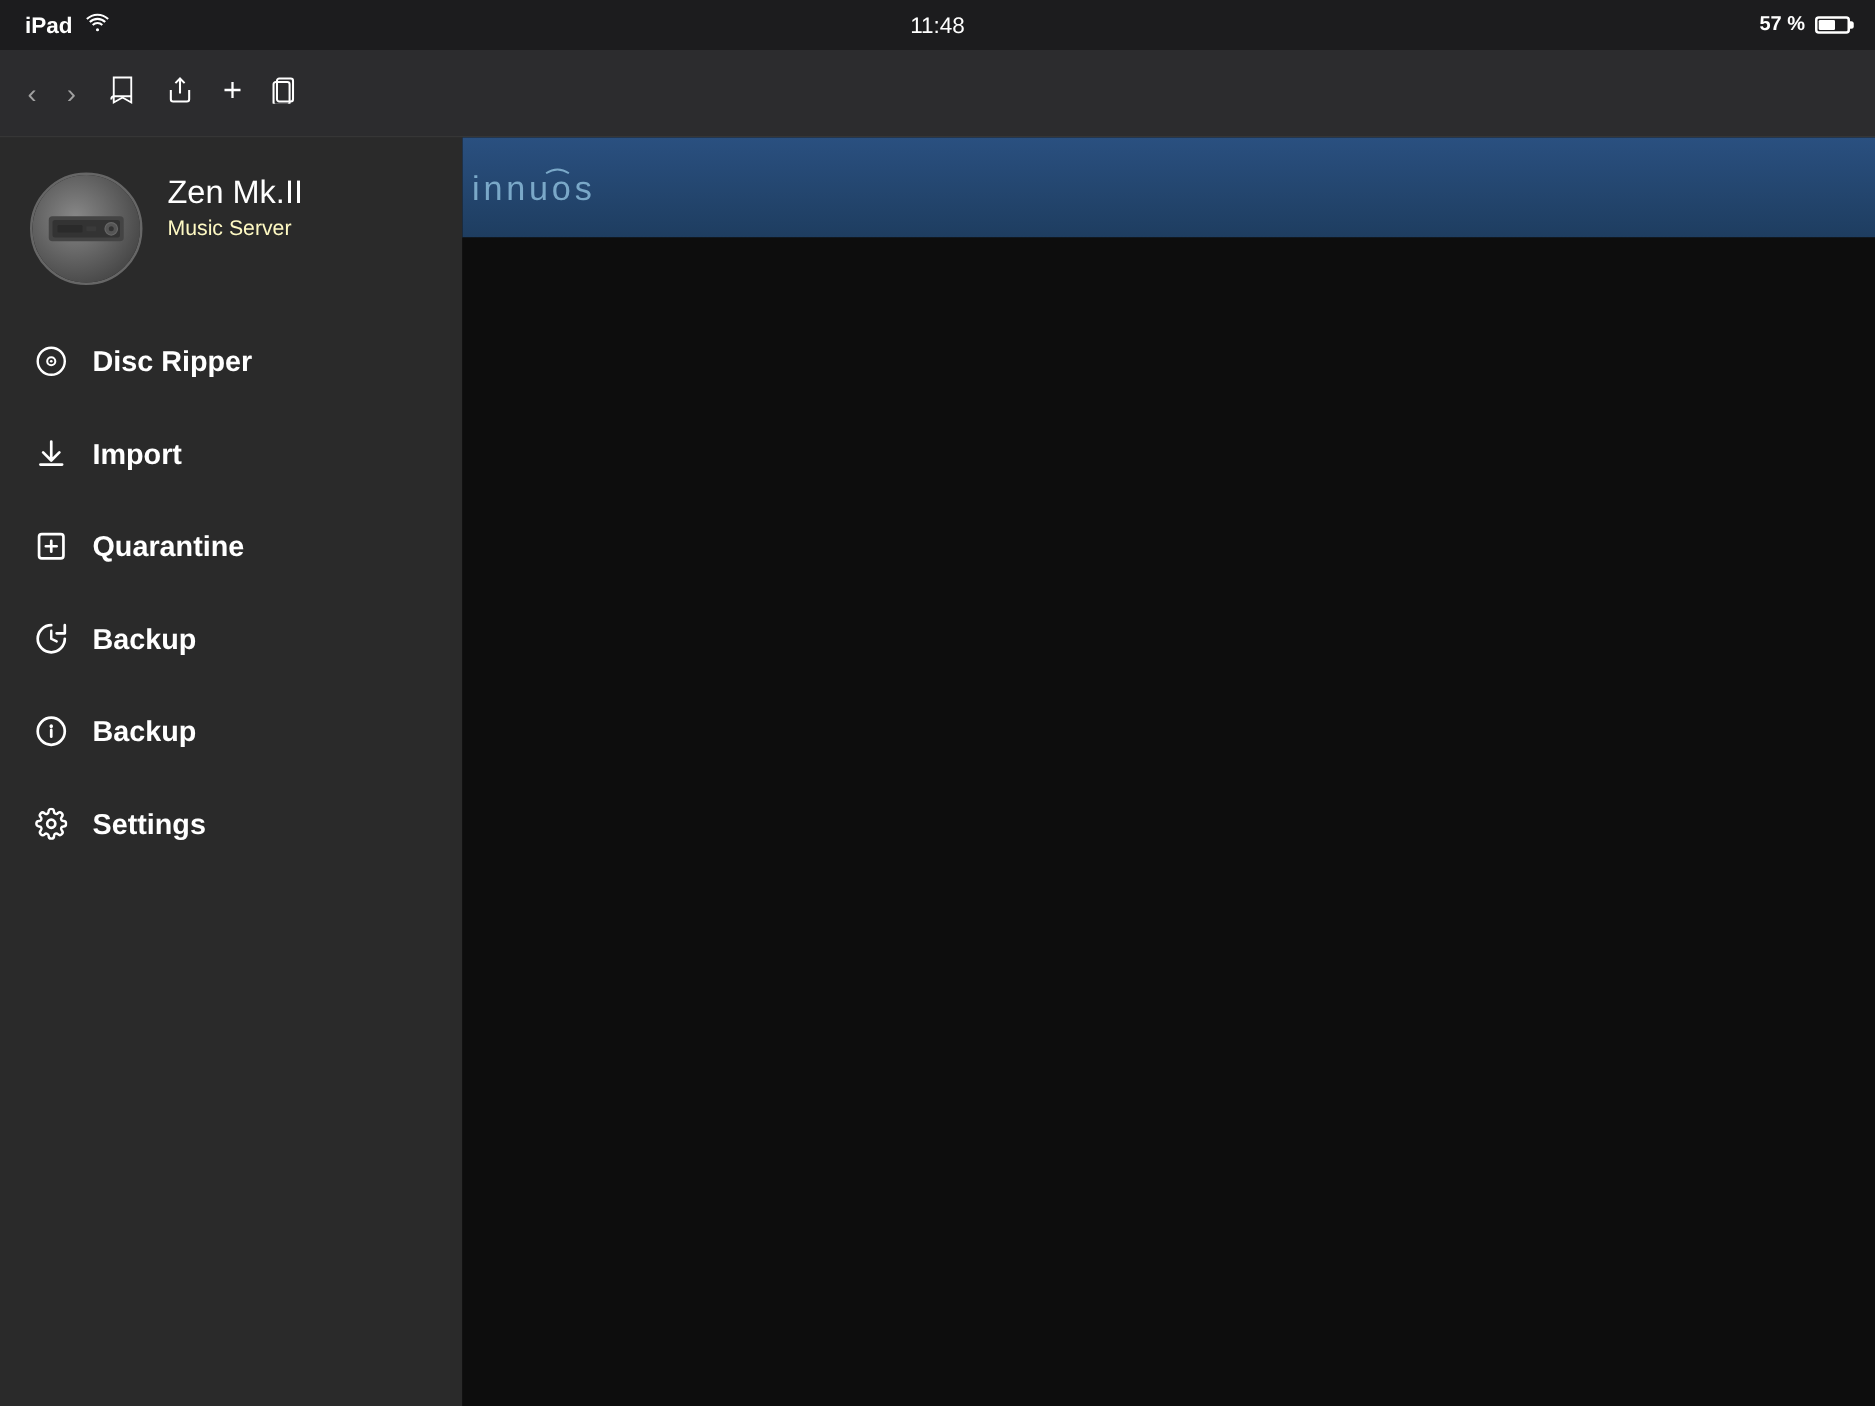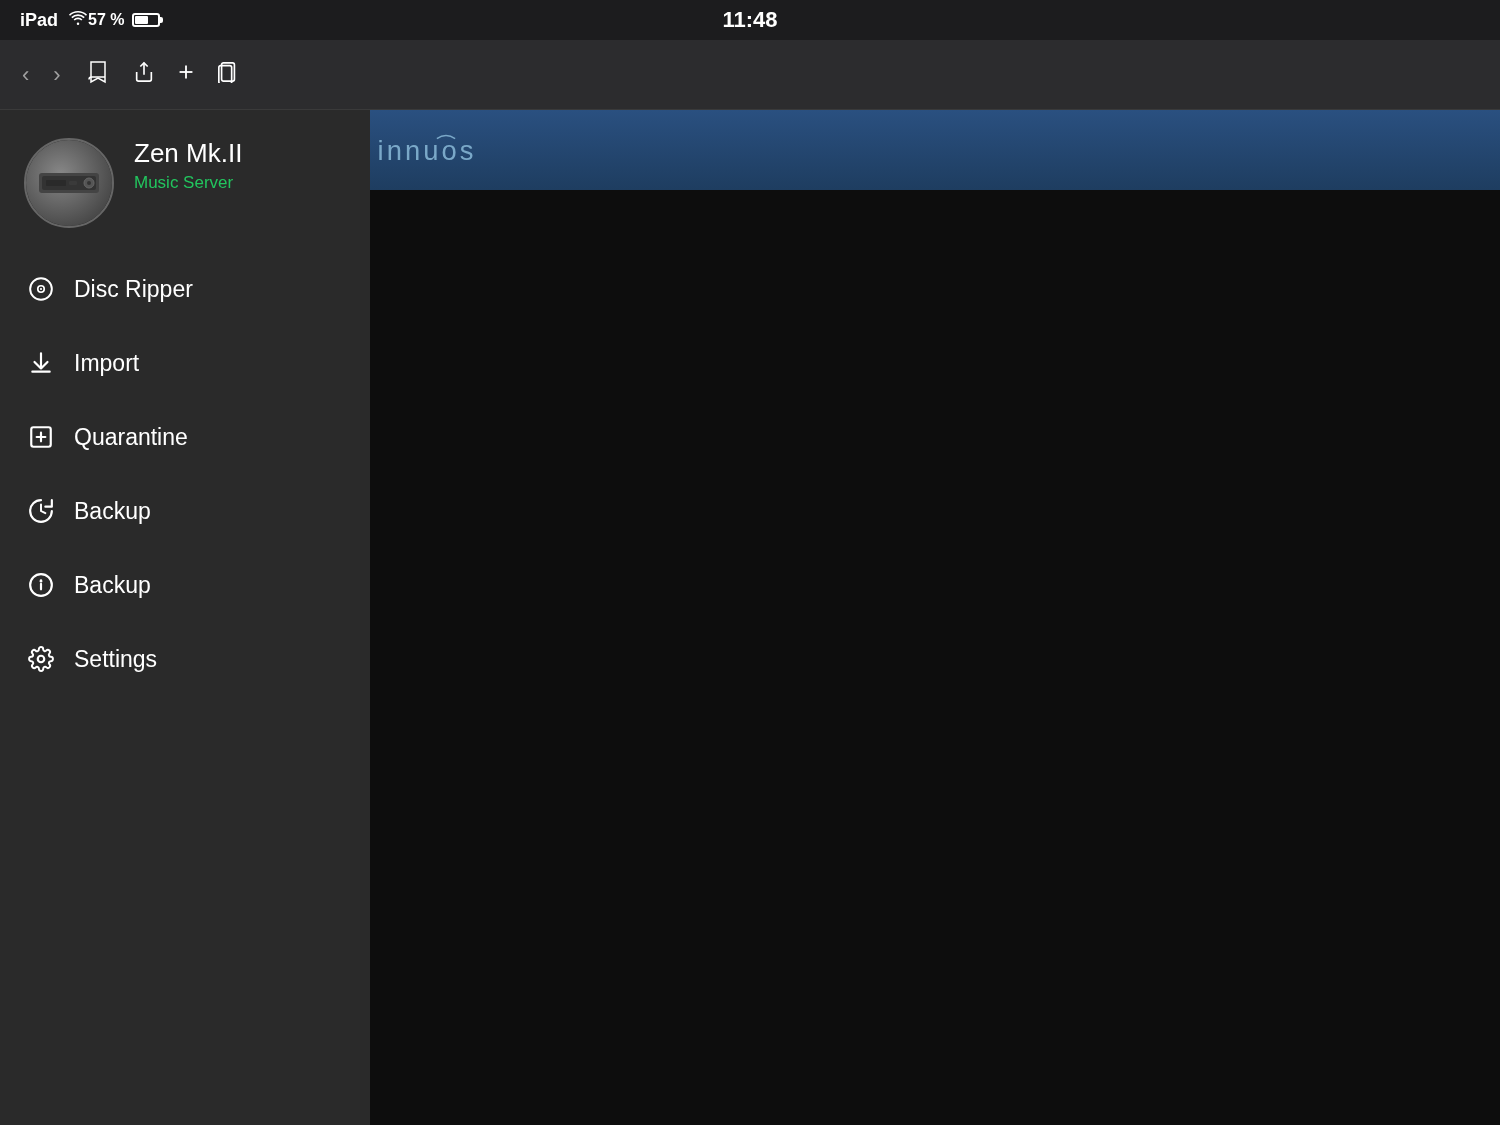--- a/index.html
+++ b/index.html
@@ -19,7 +19,7 @@
       background: #1c1c1e;
       display: flex;
       align-items: center;
-      justify-content: flex-start;
+      justify-content: space-between;
       padding: 0 20px;
       color: white;
       font-size: 18px;

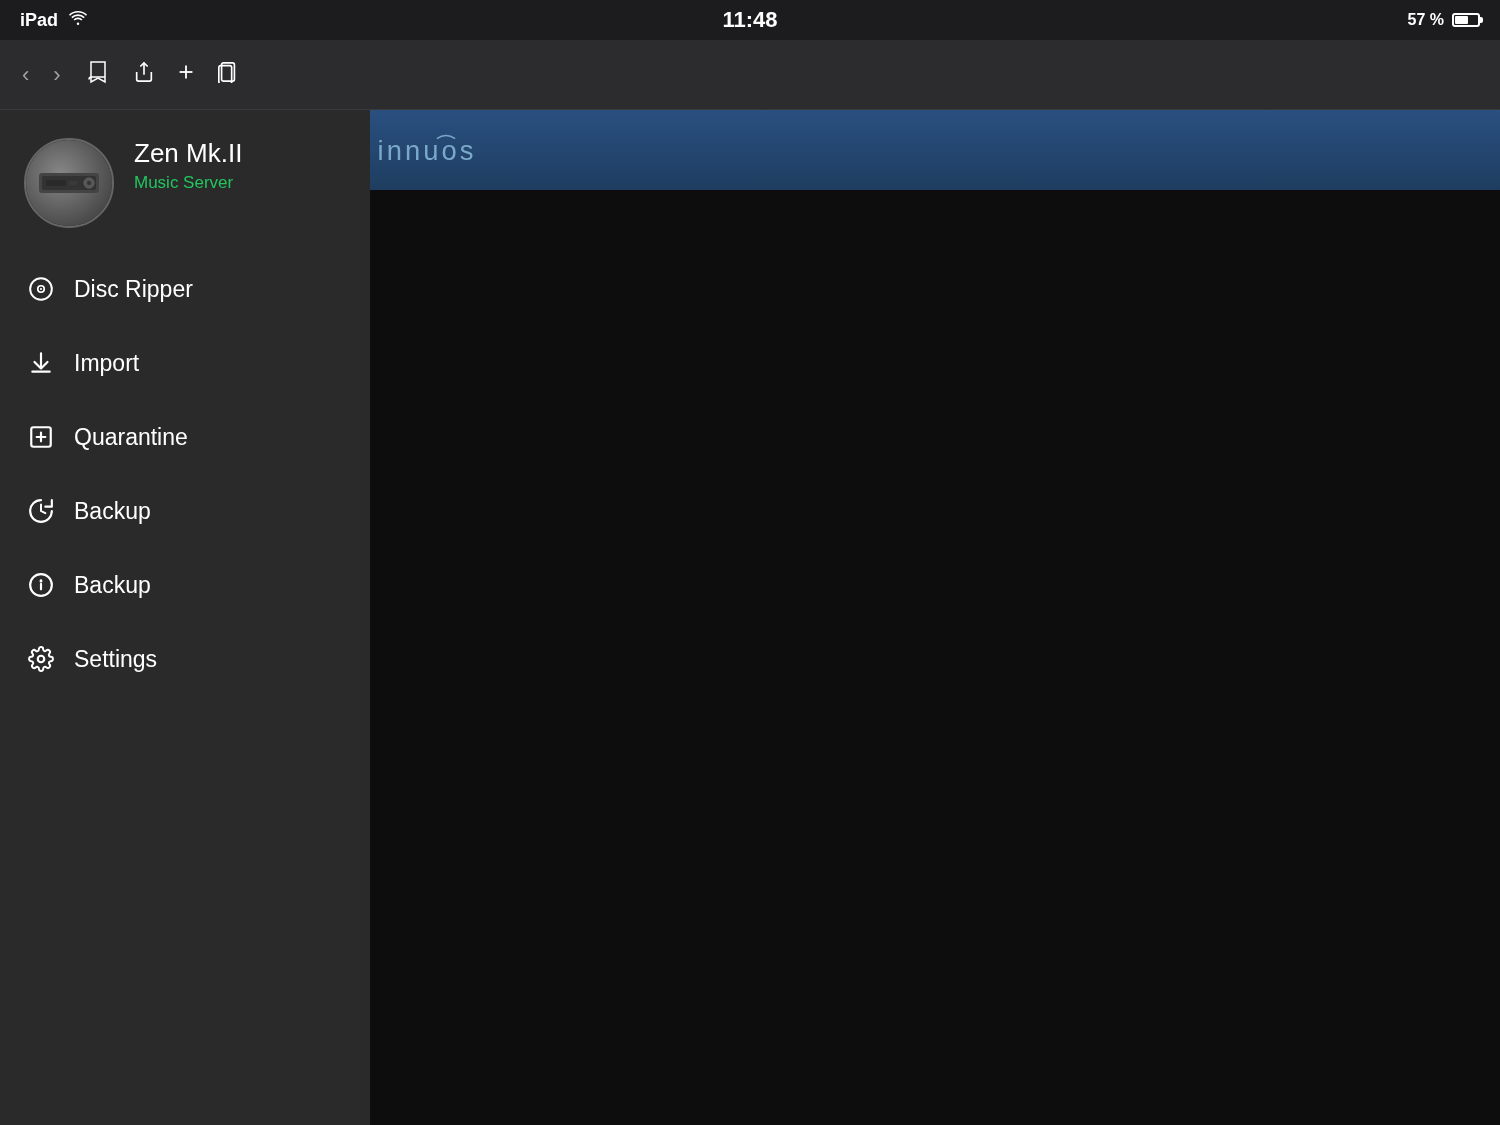--- a/index.html
+++ b/index.html
@@ -35,8 +35,8 @@
       position: absolute;
       left: 50%;
       transform: translateX(-50%);
-      font-size: 22px;
-      font-weight: 700;
+      font-size: 18px;
+      font-weight: 400;
     }
     .status-bar-right {
       display: flex;

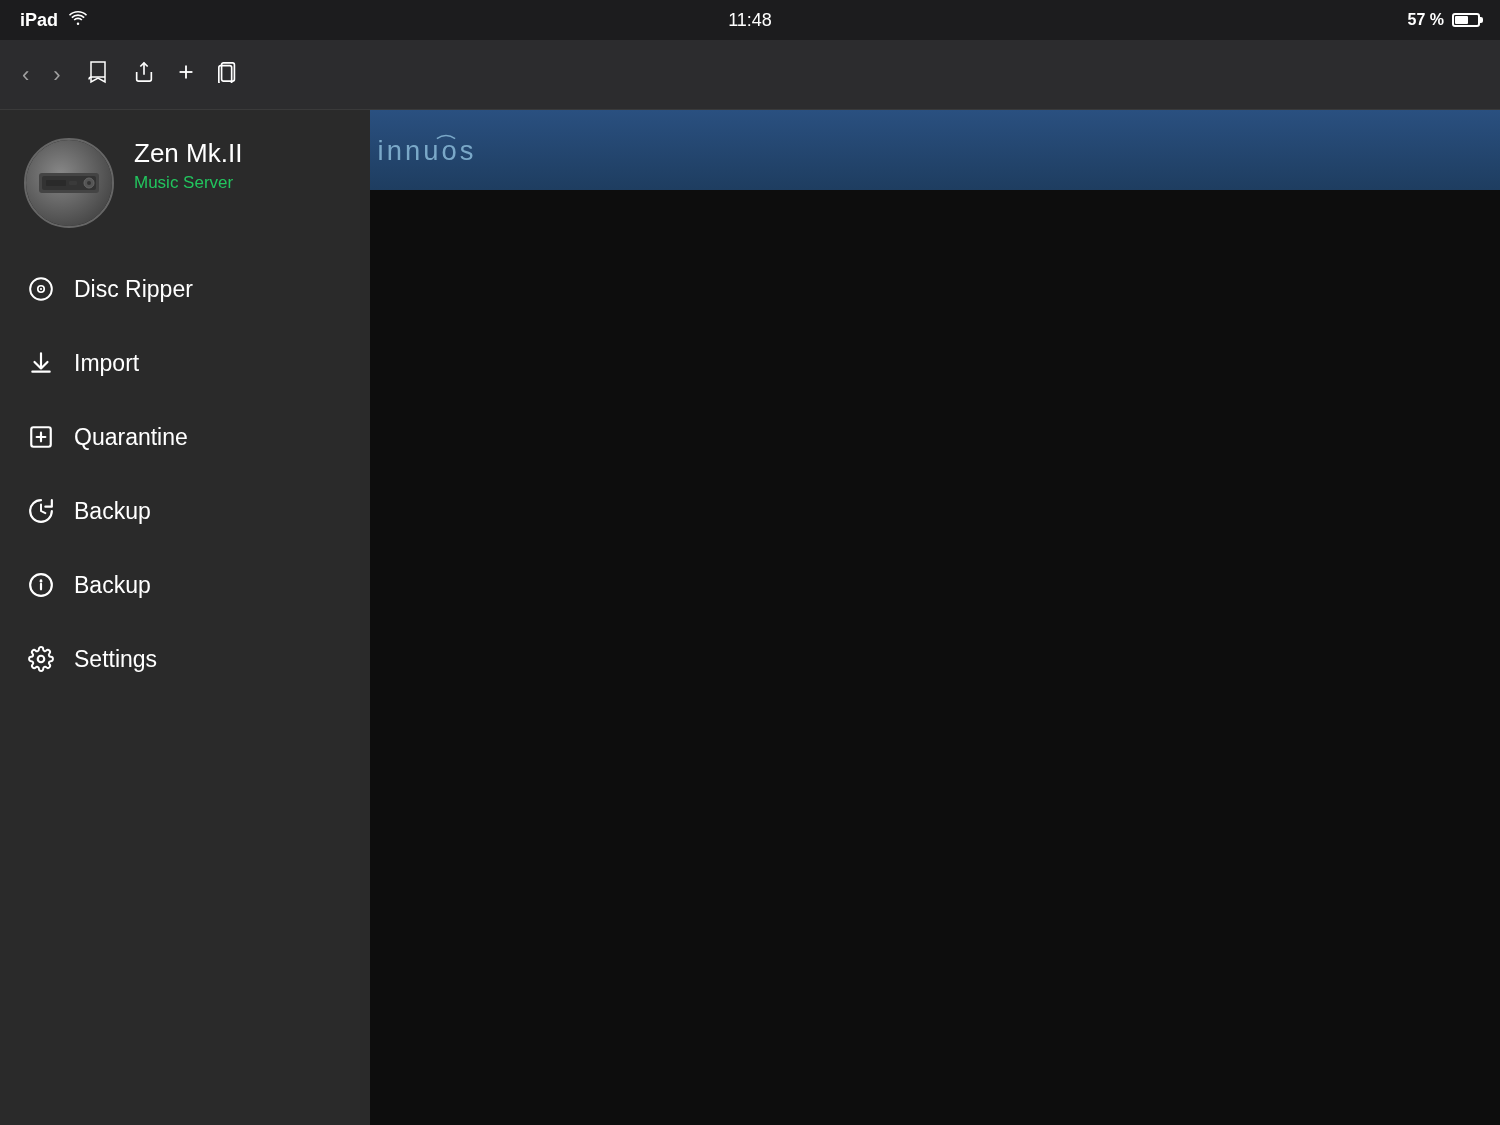--- a/index.html
+++ b/index.html
@@ -196,7 +196,7 @@
       line-height: 1.2;
     }
     .device-subtitle {
-      color: #22c55e;
+      color: #fef9c3;
       font-size: 17px;
       margin-top: 4px;
     }

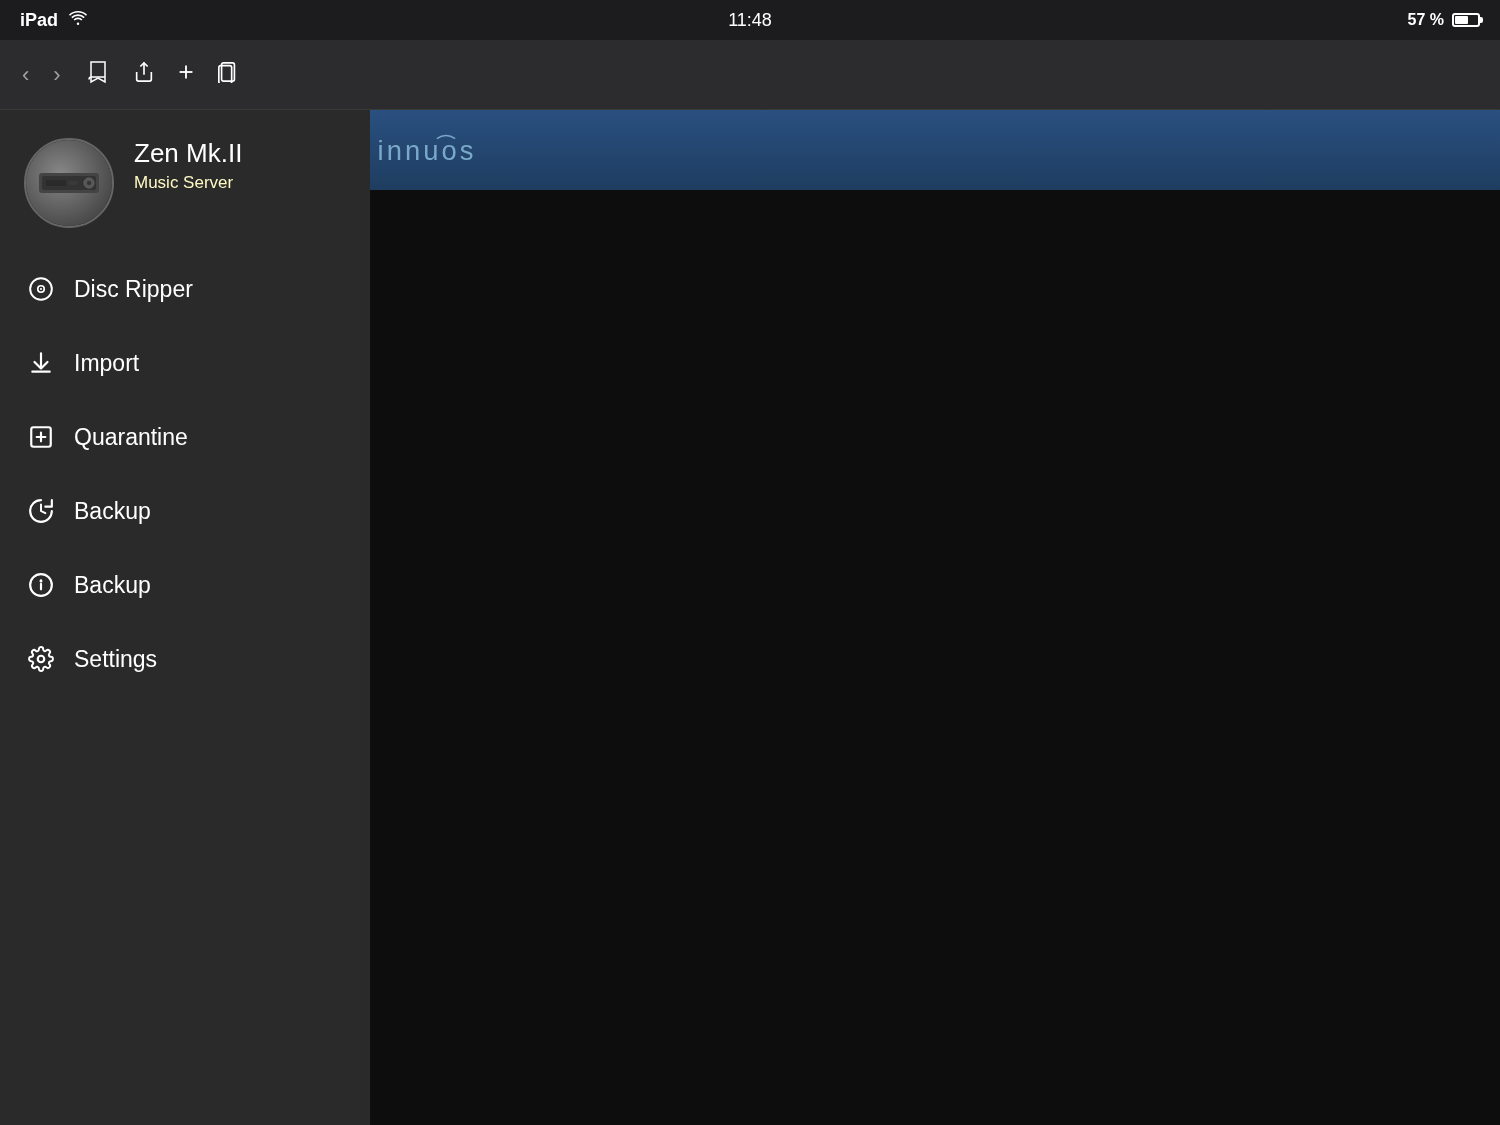--- a/index.html
+++ b/index.html
@@ -232,7 +232,7 @@
       fill: white;
     }
     .nav-label {
-      font-weight: 400;
+      font-weight: 700;
       font-size: 23px;
     }
 

